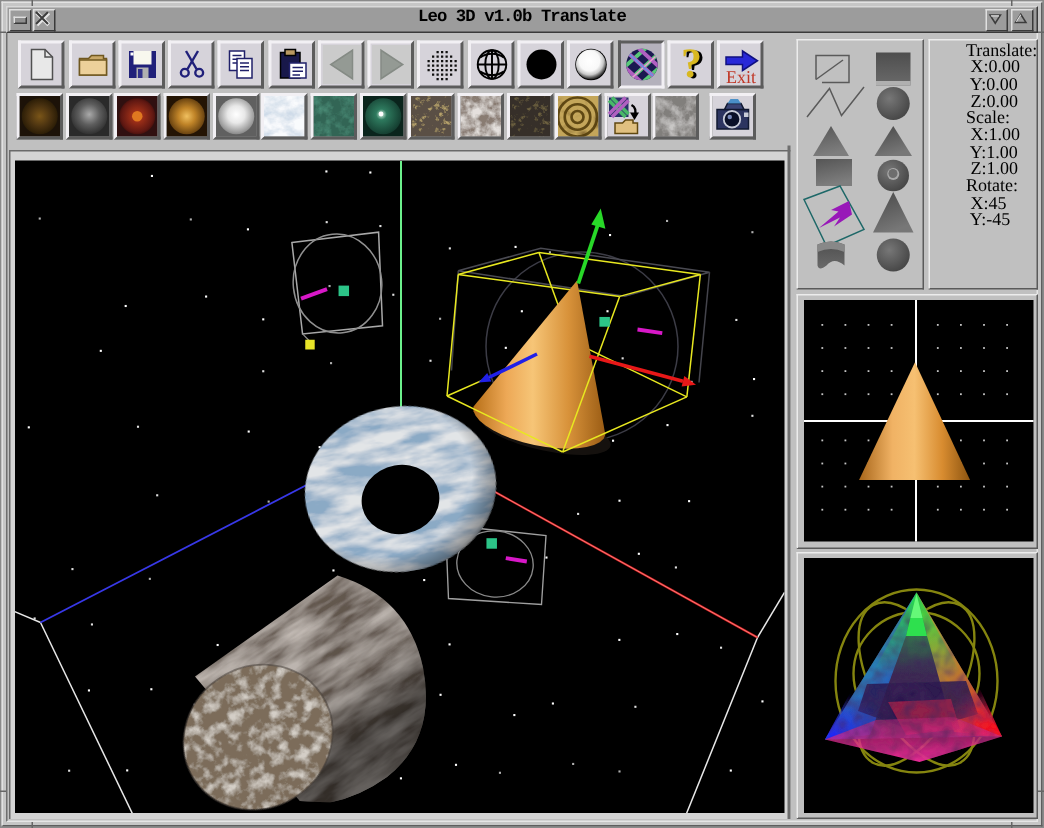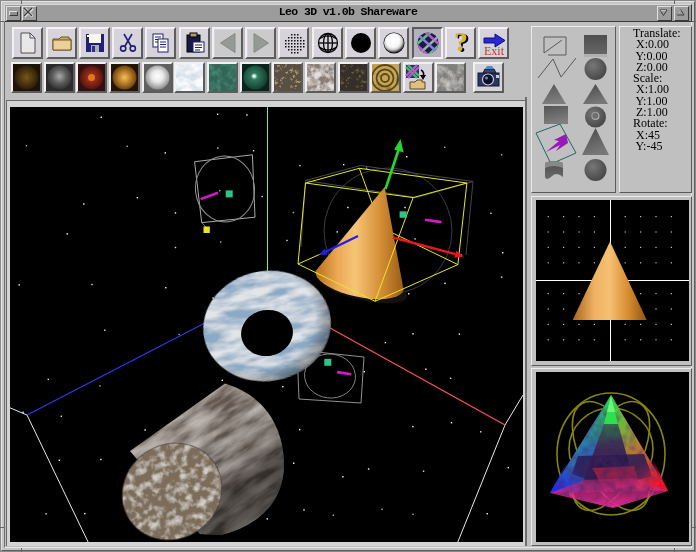--- a/index.html
+++ b/index.html
@@ -52,7 +52,7 @@
   <div class="abs" style="left:692px;top:527px;width:4px;height:1px;background:#666;"></div>
 
   <div id="titlebar"></div>
-  <div id="title-text">Leo 3D v1.0b Shareware</div>
+  <div id="title-text">Leo 3D v1.0b Translate</div>
   <div class="tbtn" style="left:6px;">
       <div style="position:absolute;left:2px;top:4px;width:7px;height:3px;background:#8e8e8e;border-top:1px solid #dedede;border-left:1px solid #dedede;border-bottom:1px solid #3a3a3a;border-right:1px solid #3a3a3a;"></div>
     </div>

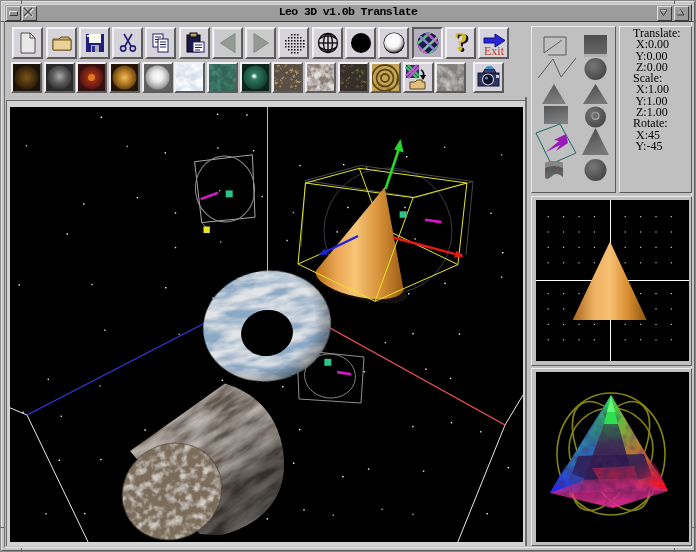--- a/index.html
+++ b/index.html
@@ -662,7 +662,7 @@
       </svg>
     </div>
   <div class="rpanel" style="left:619px;top:26px;width:73px;height:167px;">
-    <div id="txtpanel" style="position:absolute;left:13px;top:1px;">Translate:
+    <div id="txtpanel" style="position:absolute;left:24px;top:1px;">Translate:
  X:0.00
  Y:0.00
  Z:0.00

